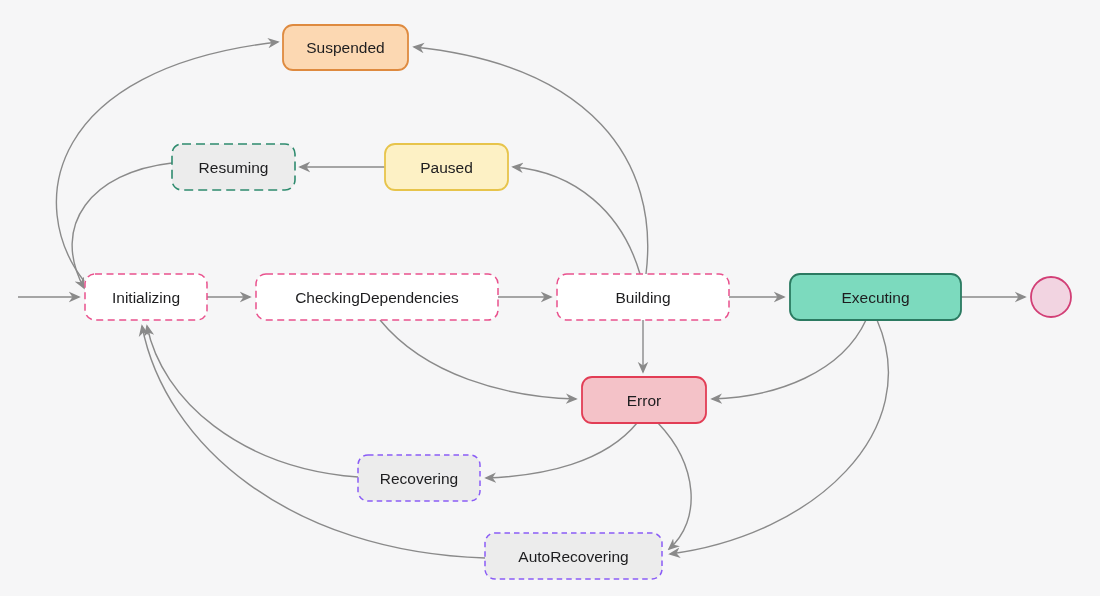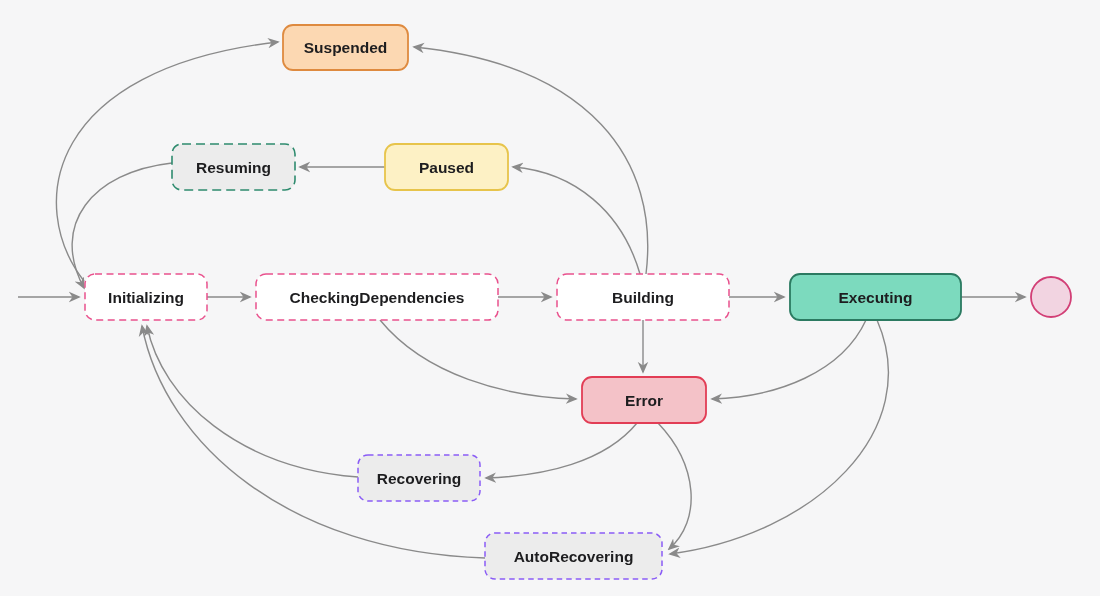--- a/index.html
+++ b/index.html
@@ -14,7 +14,6 @@
     width: 1100px;
     height: 492px;
     position: relative;
-    font-weight: bold;
   }
   svg { display: block; }
   text.node-label {

